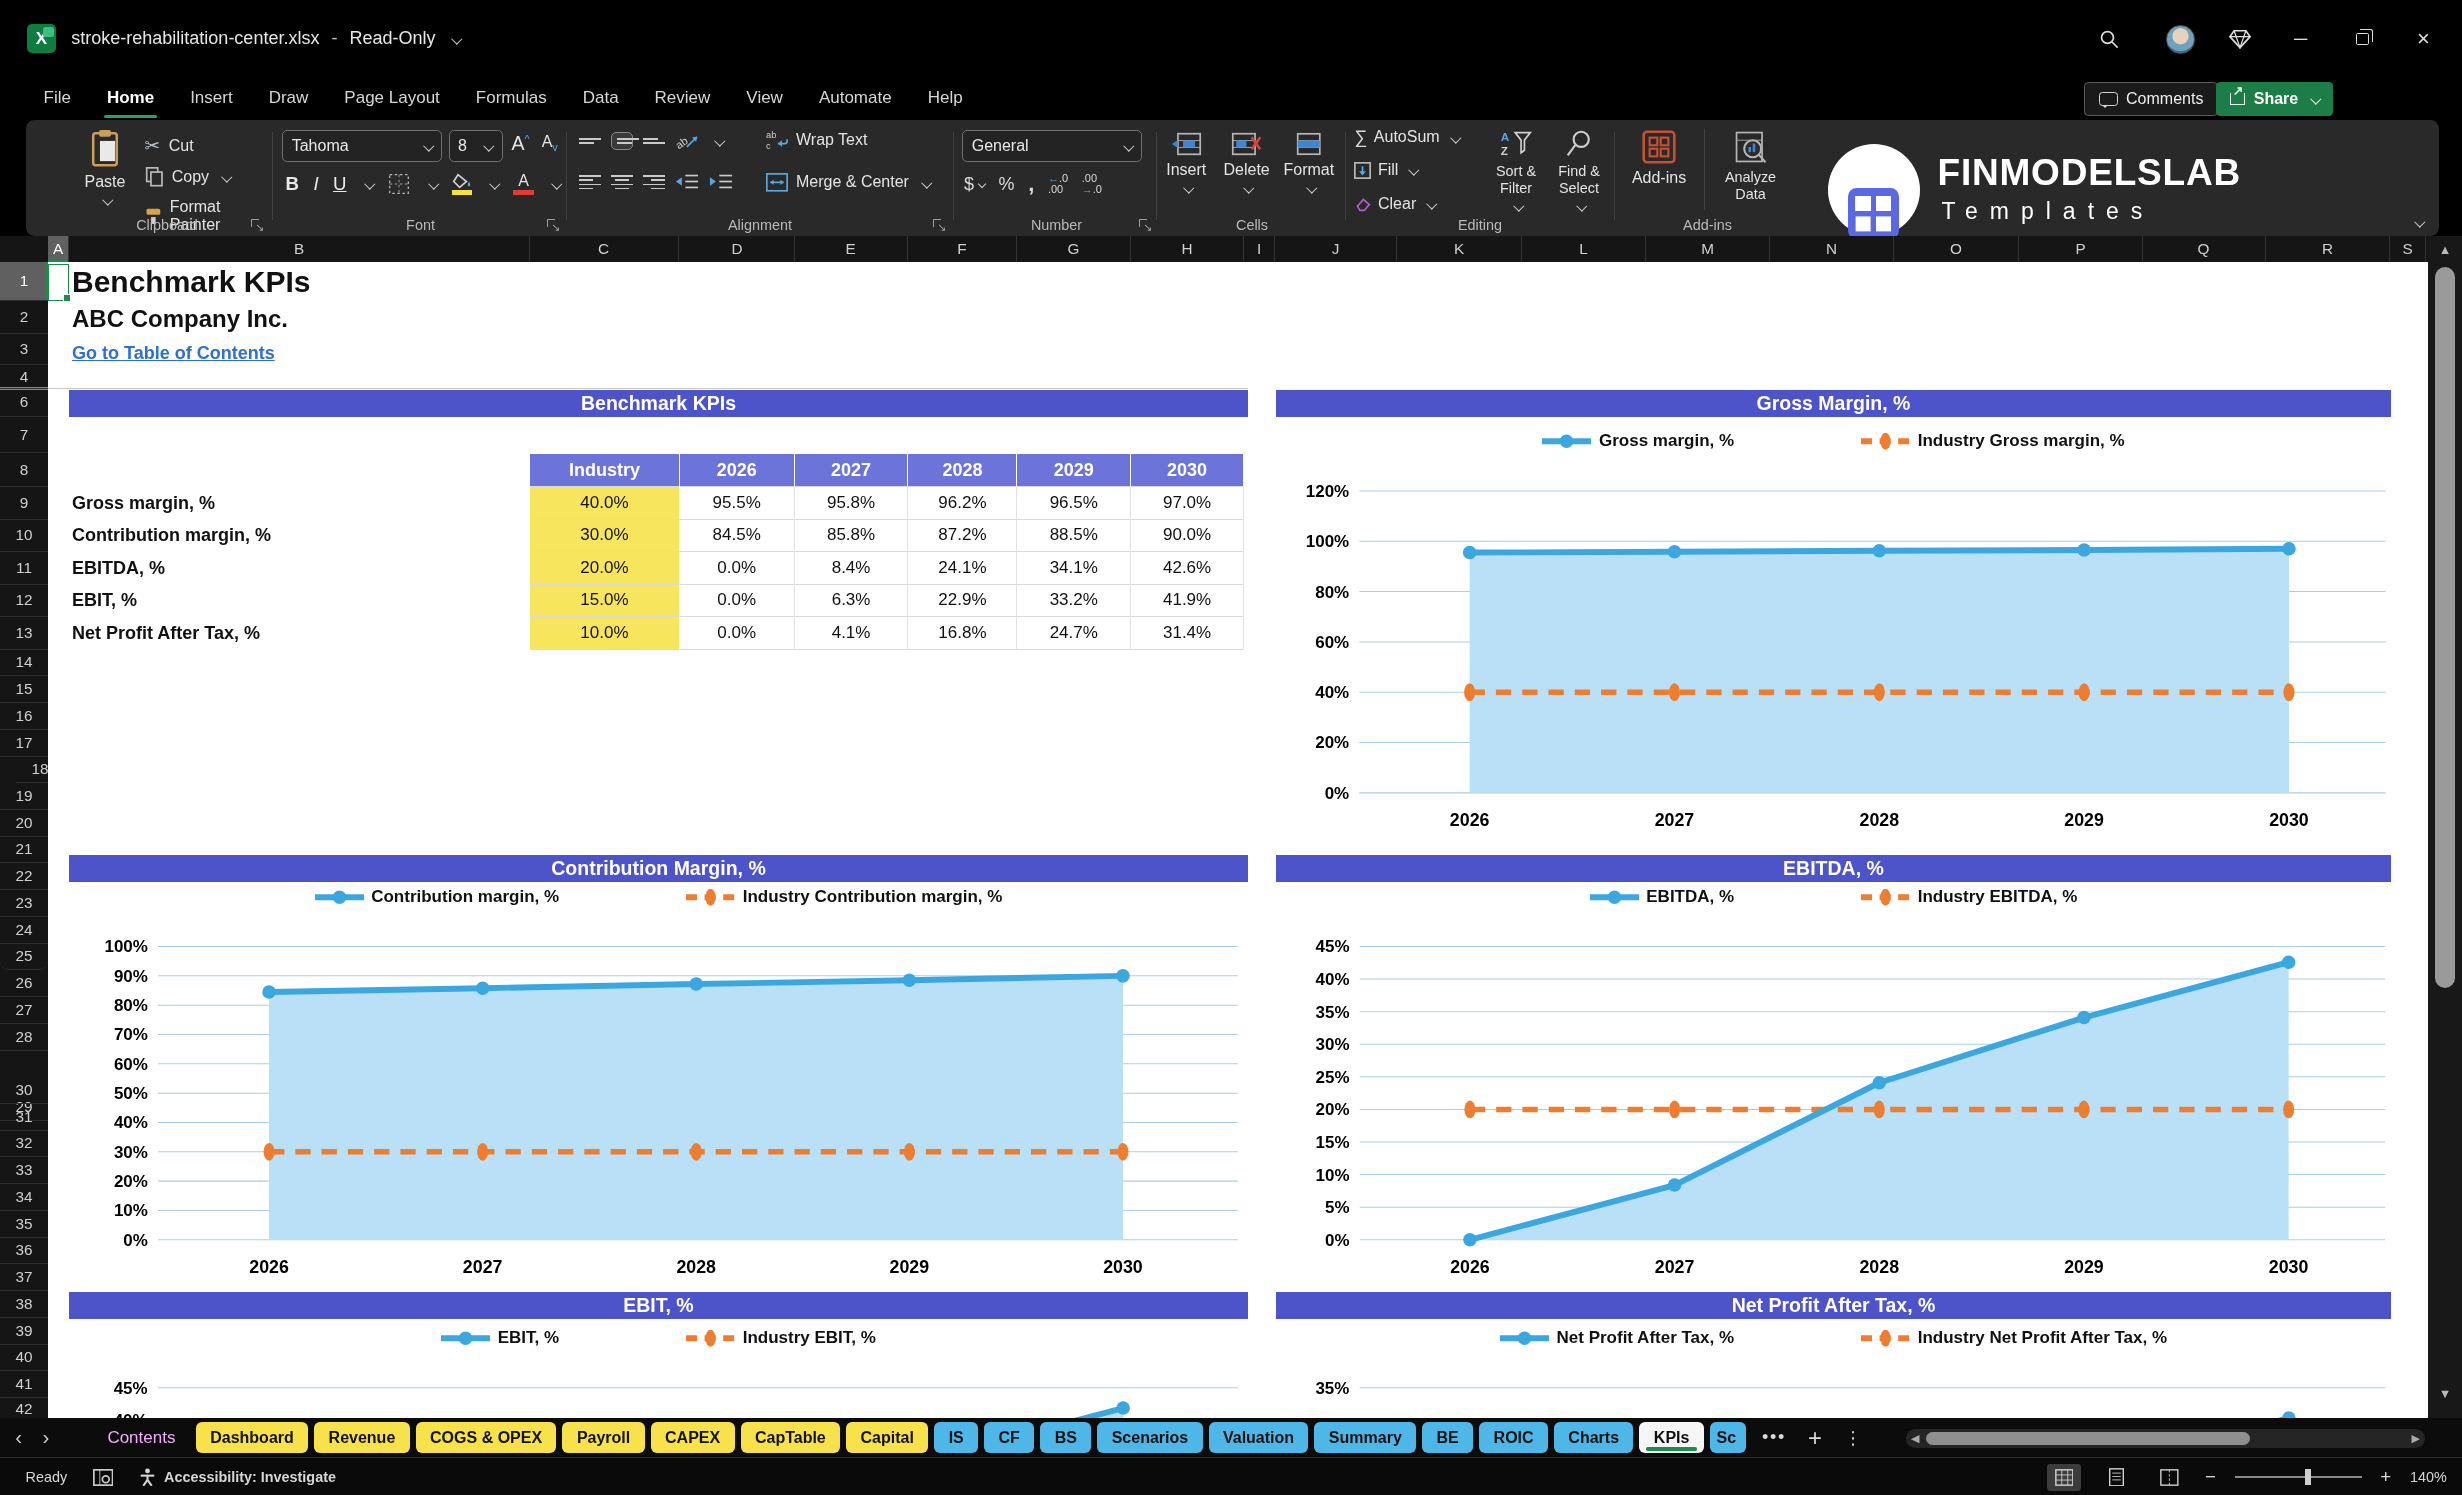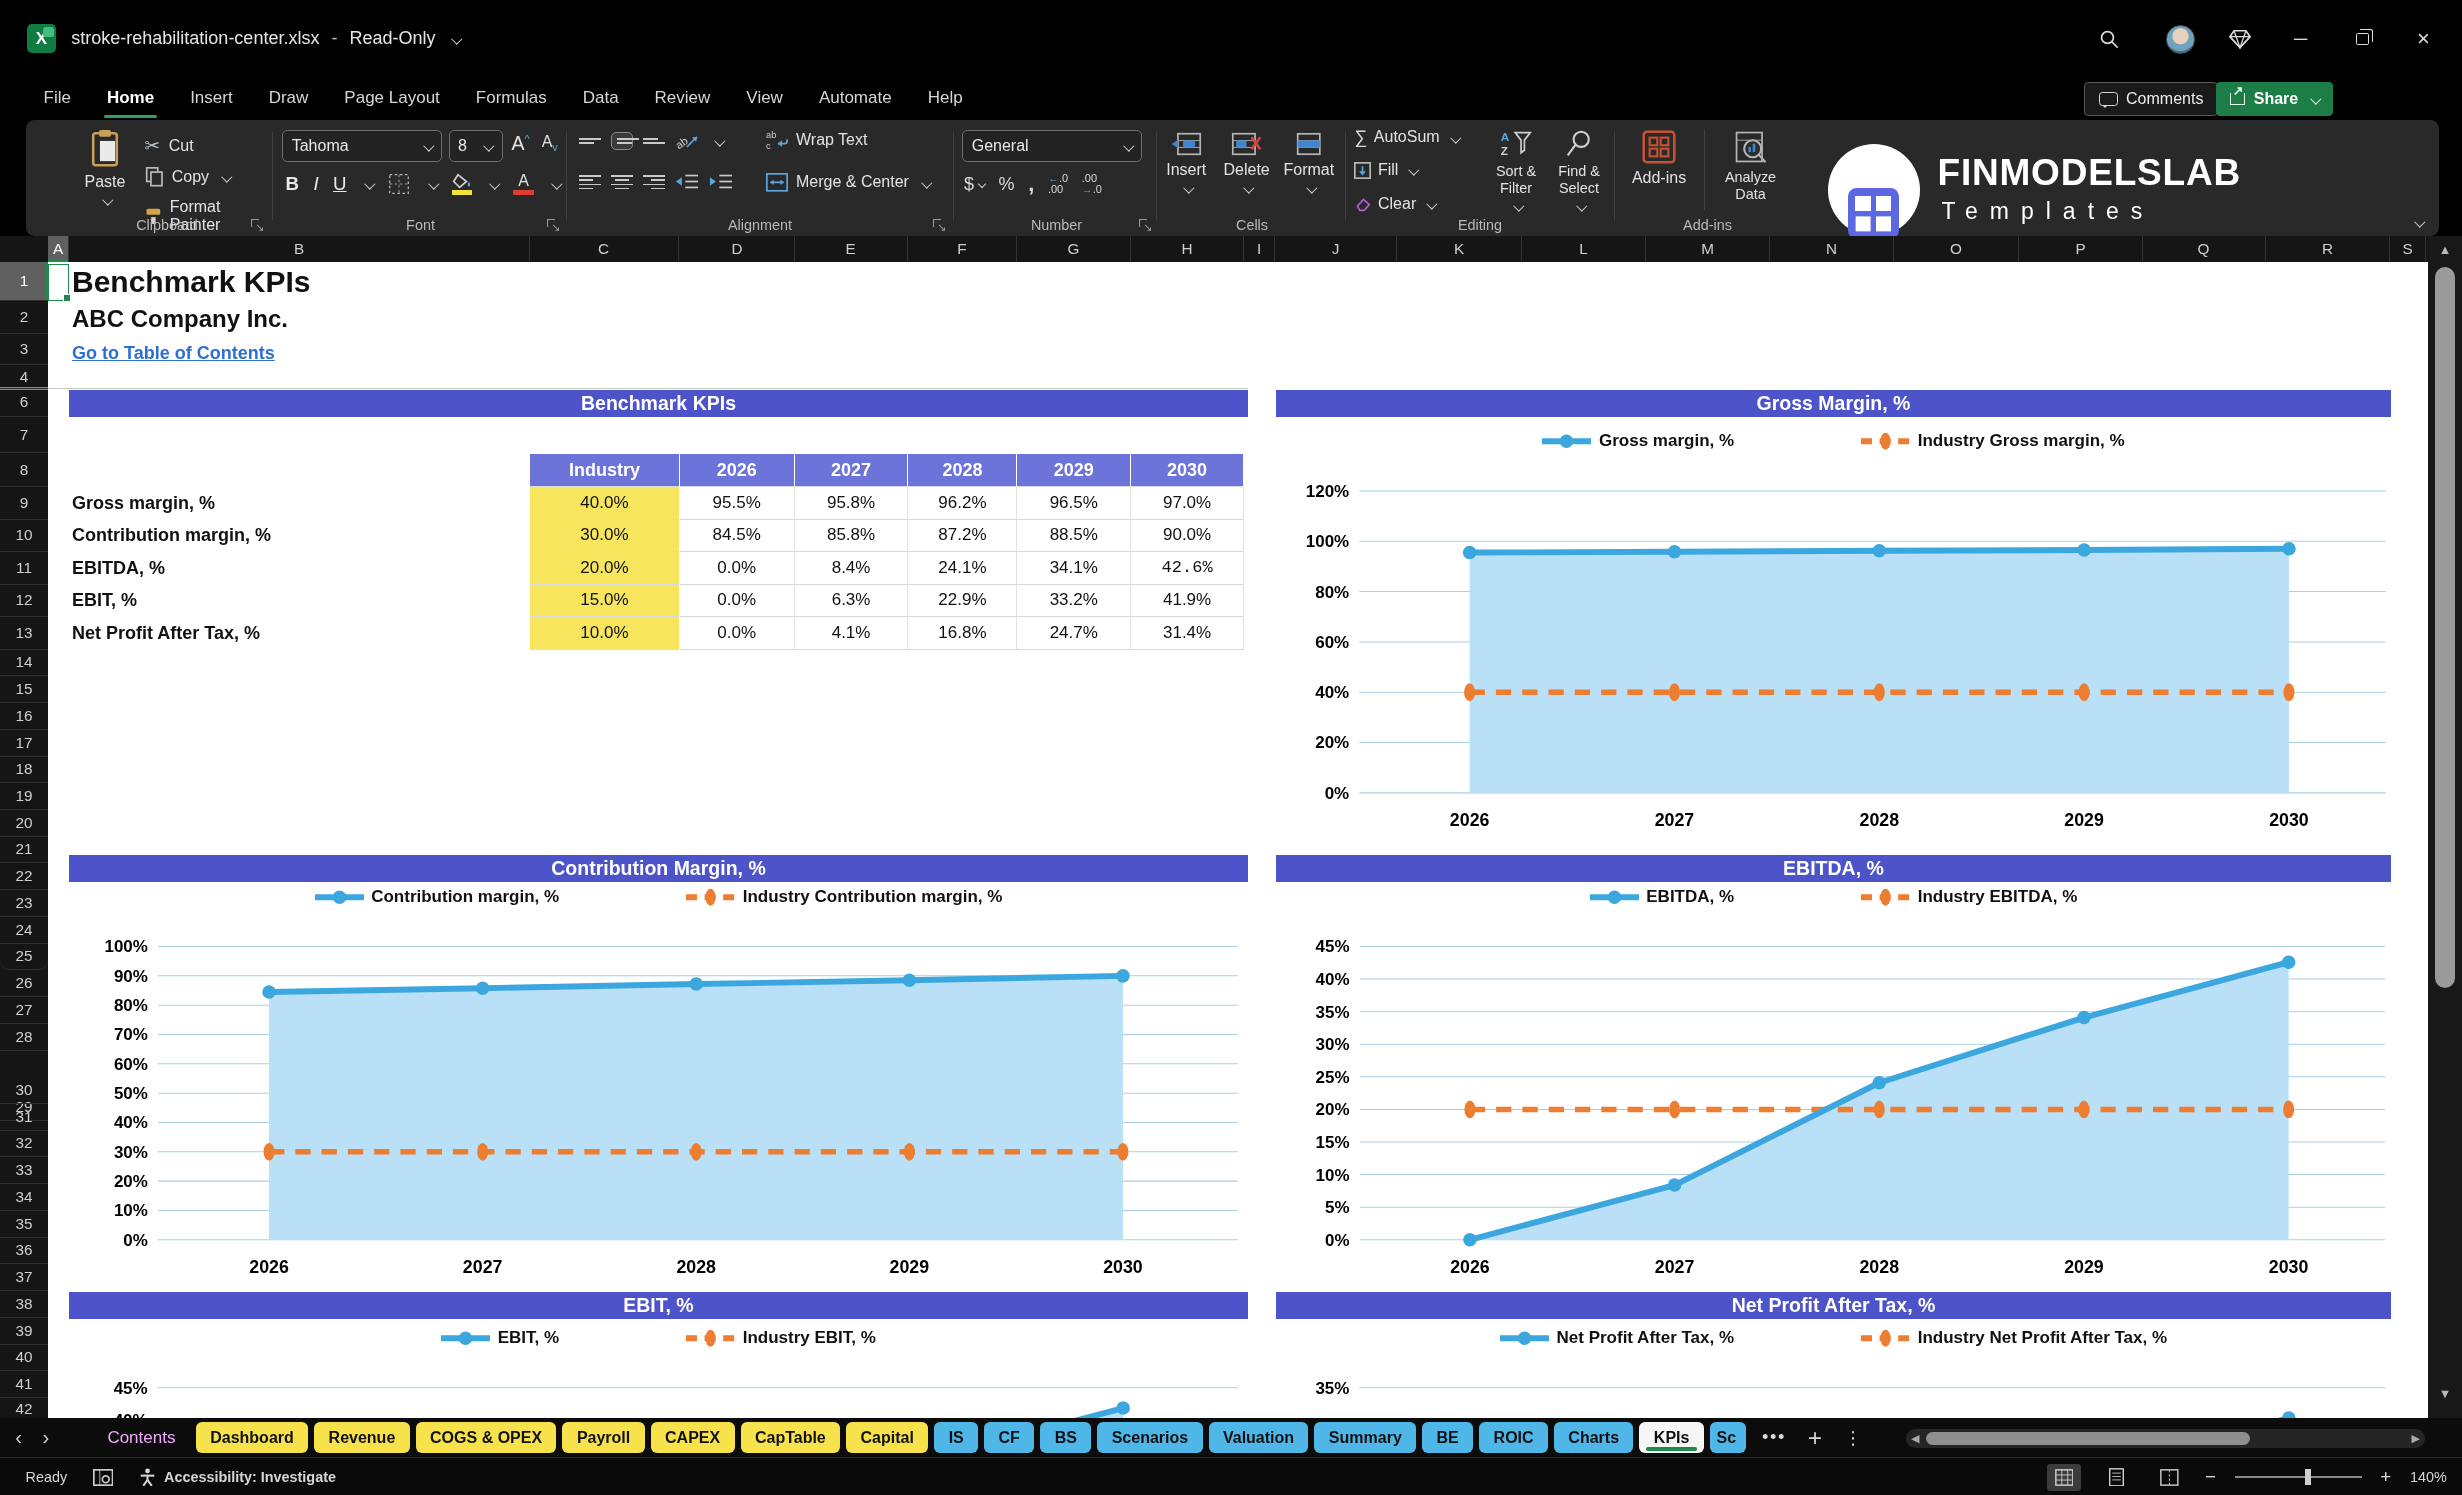--- a/index.html
+++ b/index.html
@@ -620,7 +620,7 @@
           <div class="tcell val" style="width: 114px; height: 32.5px;">8.4%</div>
           <div class="tcell val" style="width: 109px; height: 32.5px;">24.1%</div>
           <div class="tcell val" style="width: 114px; height: 32.5px;">34.1%</div>
-          <div class="tcell val" style="width: 113px; height: 32.5px; font-family: Liberation Mono, monospace;">42.6%</div>
+          <div class="tcell val" style="width: 113px; height: 32.5px;">42.6%</div>
         </div>
         <div class="trow">
           <div class="tcell industry" style="width: 150px; height: 32.5px;">15.0%</div>

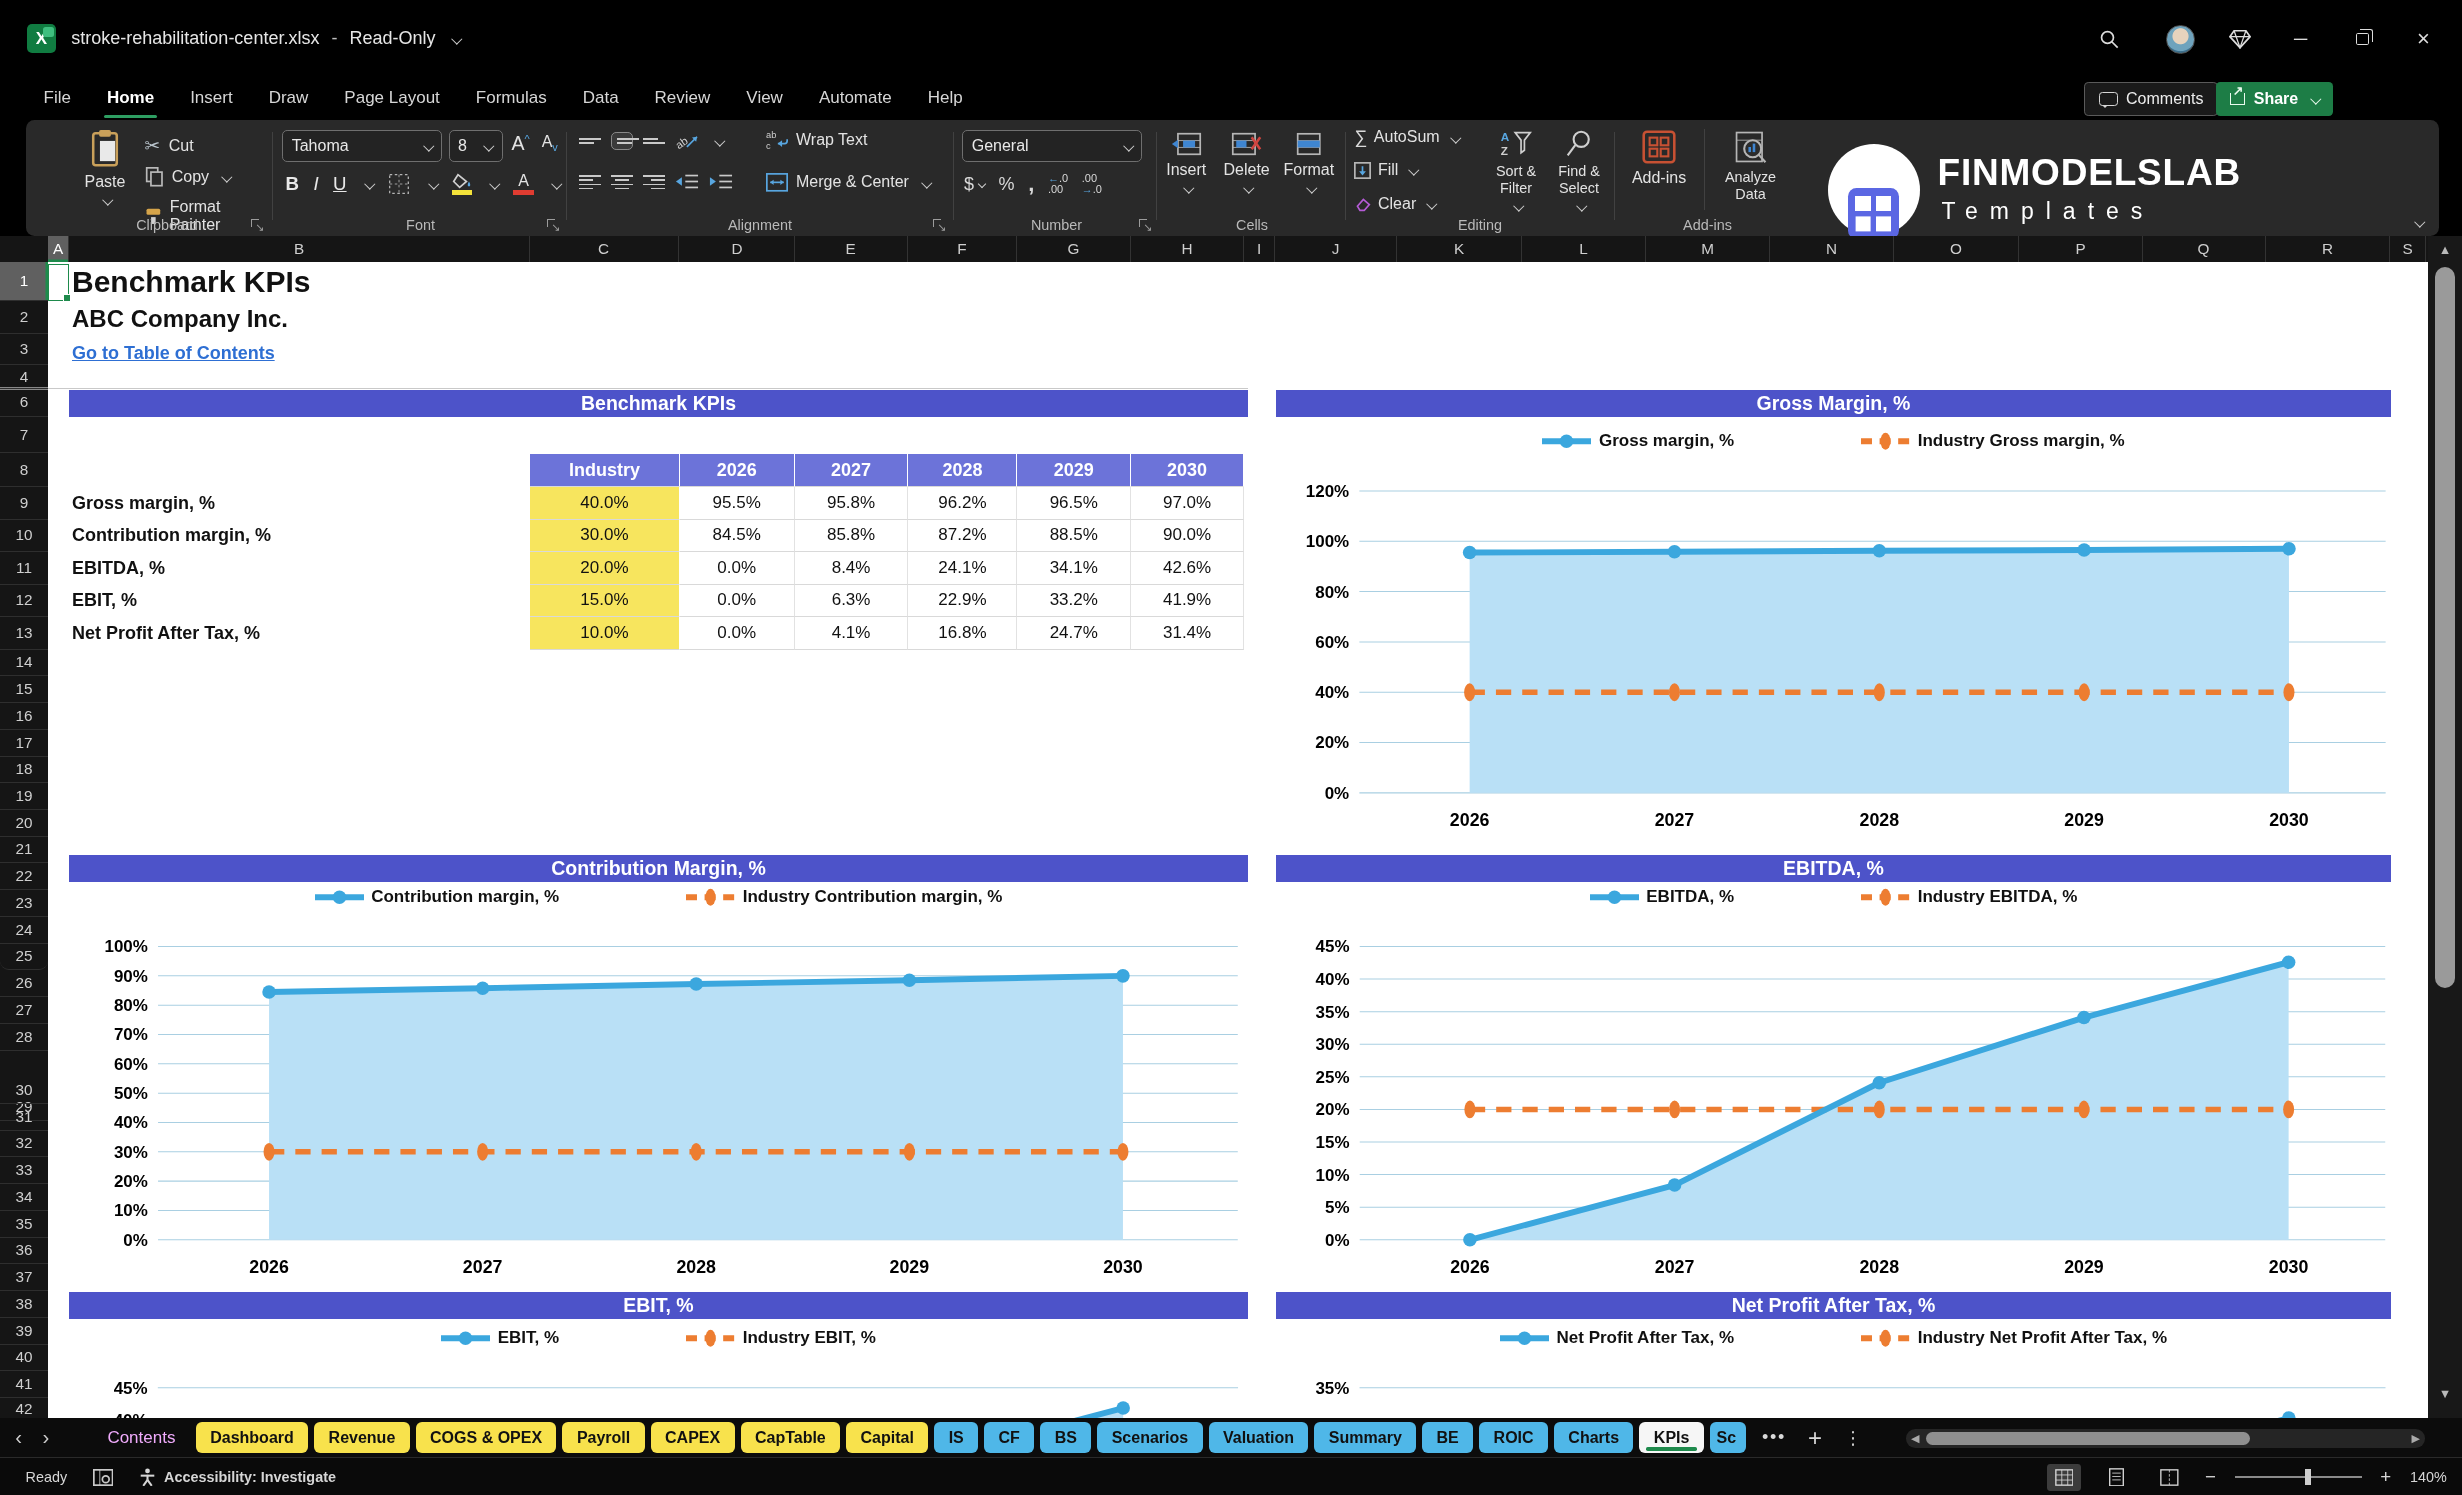--- a/index.html
+++ b/index.html
@@ -554,7 +554,7 @@
       <div class="rowhdr" style="top: 414px; height: 27px;">15</div>
       <div class="rowhdr" style="top: 441px; height: 27px;">16</div>
       <div class="rowhdr" style="top: 468px; height: 27px;">17</div>
-      <div class="rowhdr" style="top: 494px; height: 27px;">18</div>
+      <div class="rowhdr" style="top: 494px; height: 27px; margin-left: 16px;">18</div>
       <div class="rowhdr" style="top: 521px; height: 27px;">19</div>
       <div class="rowhdr" style="top: 548px; height: 27px;">20</div>
       <div class="rowhdr" style="top: 574px; height: 27px;">21</div>

